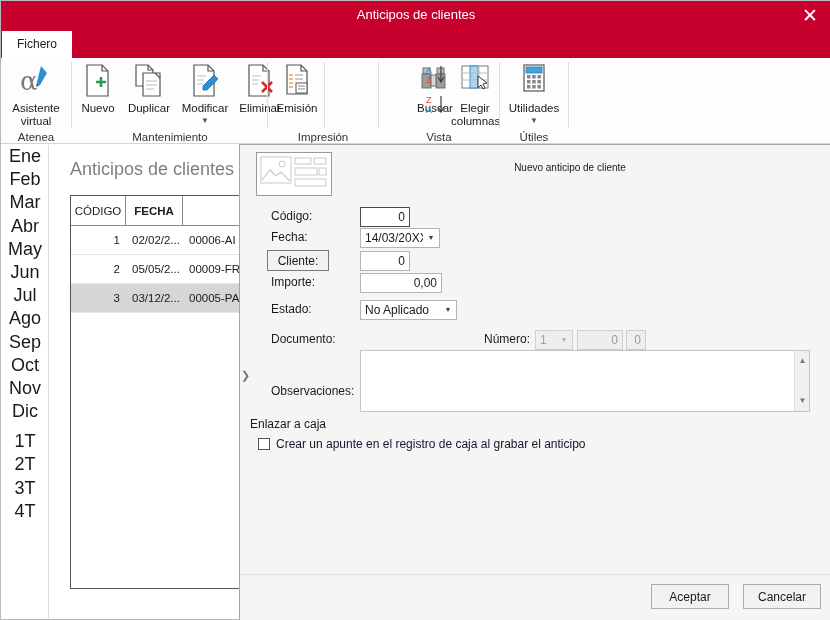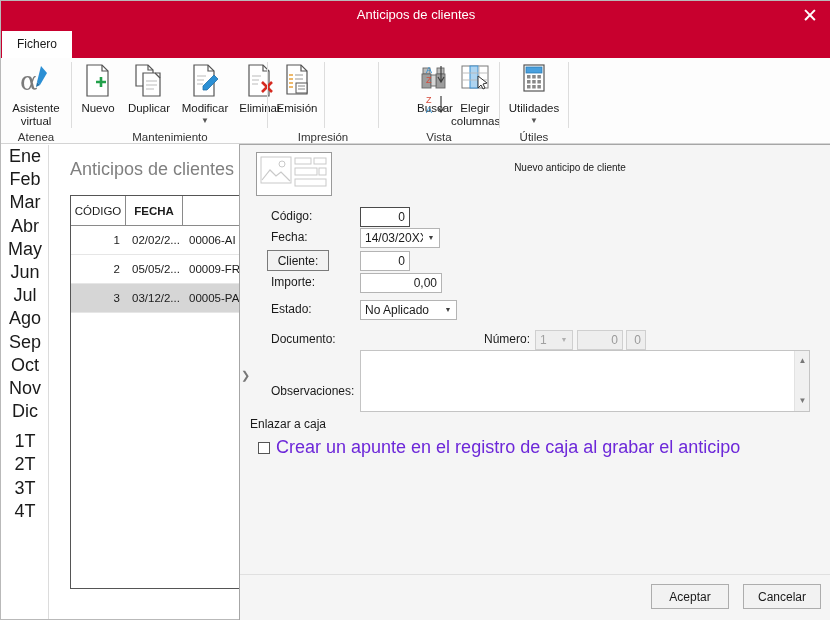--- a/index.html
+++ b/index.html
@@ -161,7 +161,7 @@
     width:12px; height:12px; border:1px solid #555555; background:#ffffff;
     margin-right:6px; cursor:pointer;
   }
-  .chk-lab { font-size:18px; color:#6d28d9; white-space:nowrap; }
+  .chk-lab { font-size:12px; color:#0f172a; white-space:nowrap; }
 
   .dlg-footer {
     position:absolute; left:0; bottom:0; width:592px; height:46px;

